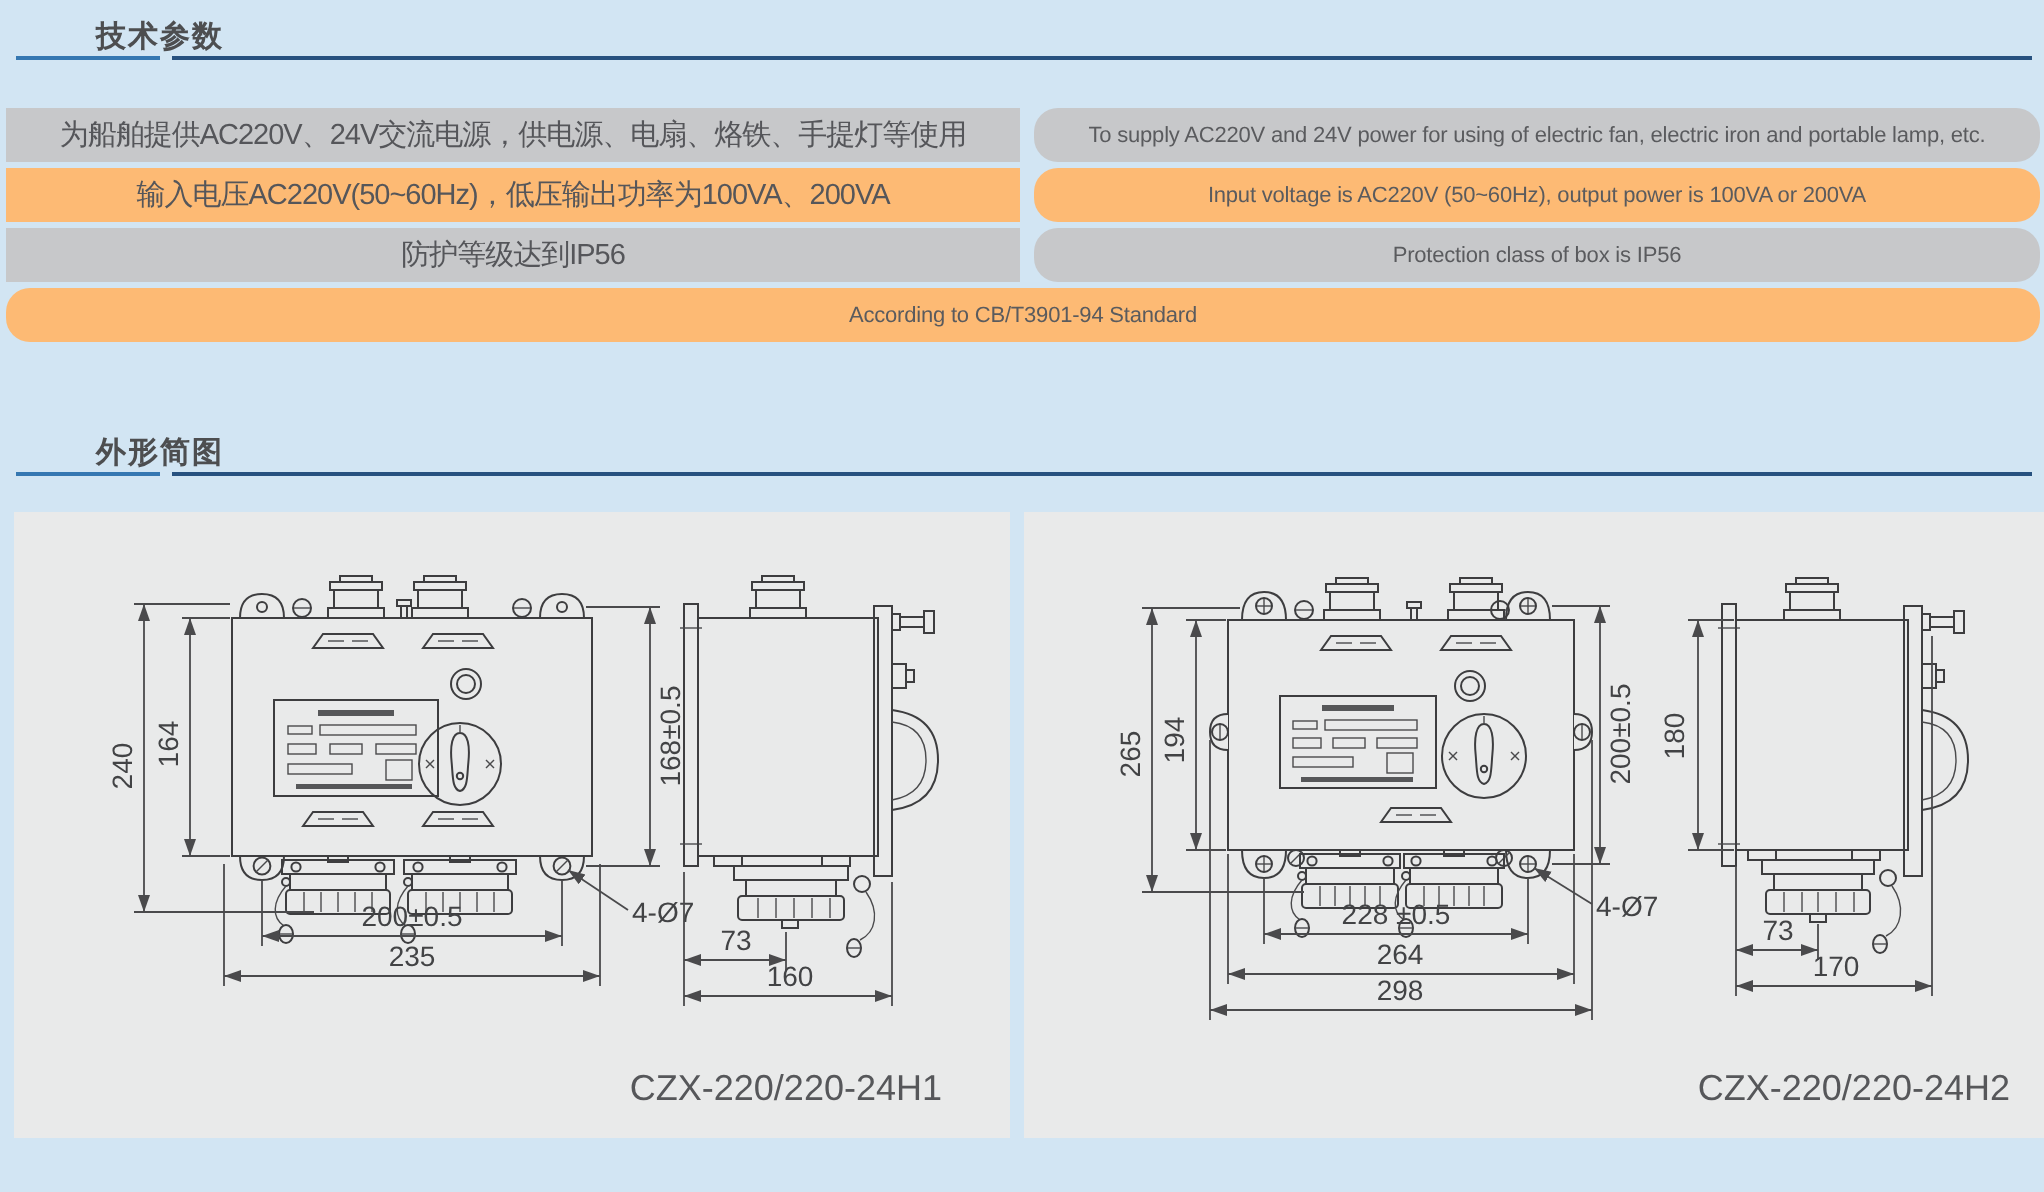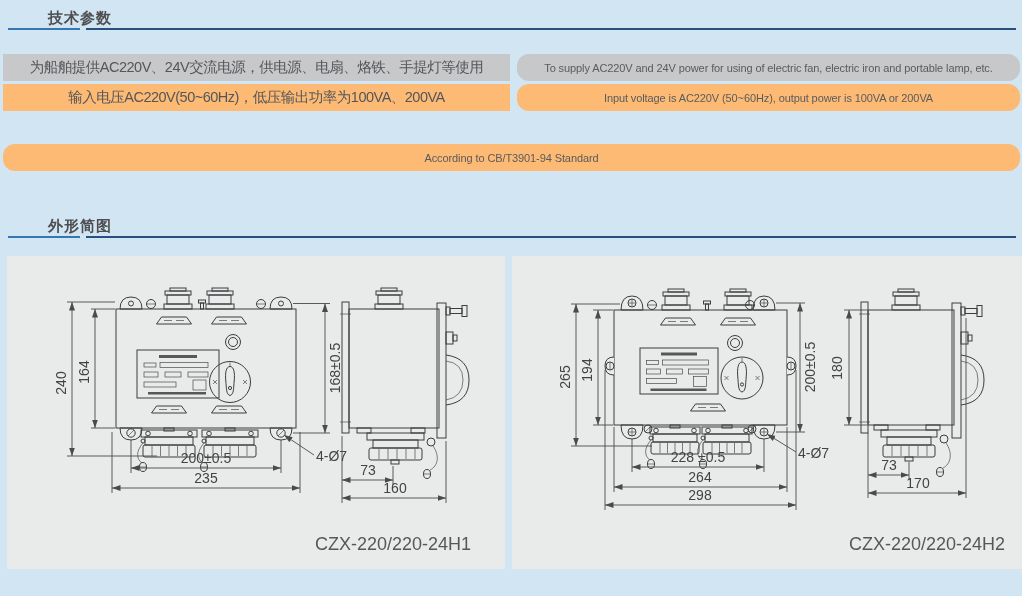--- a/index.html
+++ b/index.html
@@ -63,6 +63,7 @@
     <div class="cell en">Input voltage is AC220V (50~60Hz), output power is 100VA or 200VA</div>
   </div>
   <div class="spec-row row-gray">
+    <div class="cell zh">防护等级达到IP56</div>
   </div>
   <div class="spec-row row-light">
     <div class="cell en">According to CB/T3901-94 Standard</div>

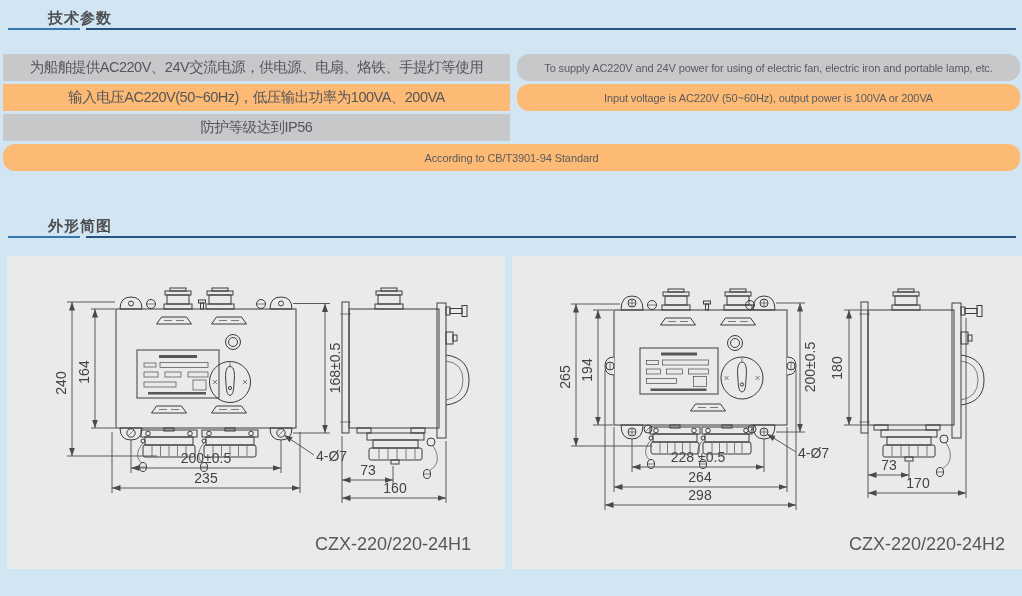--- a/index.html
+++ b/index.html
@@ -64,6 +64,7 @@
   </div>
   <div class="spec-row row-gray">
     <div class="cell zh">防护等级达到IP56</div>
+    <div class="cell en">Protection class of box is IP56</div>
   </div>
   <div class="spec-row row-light">
     <div class="cell en">According to CB/T3901-94 Standard</div>

